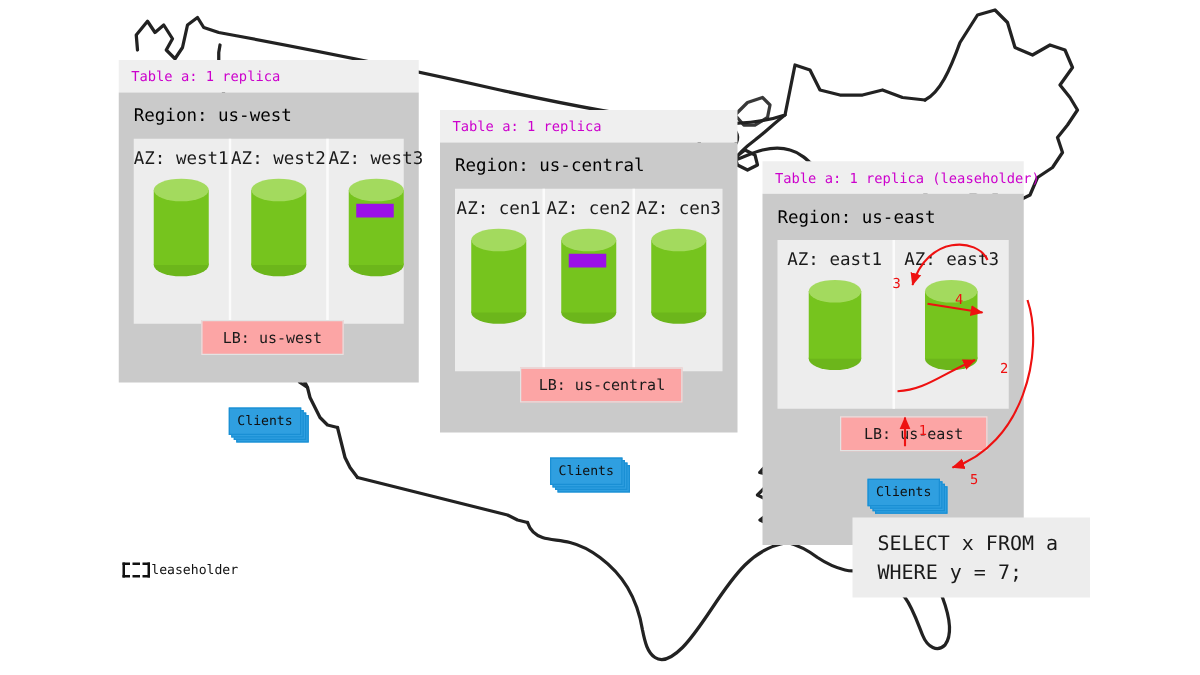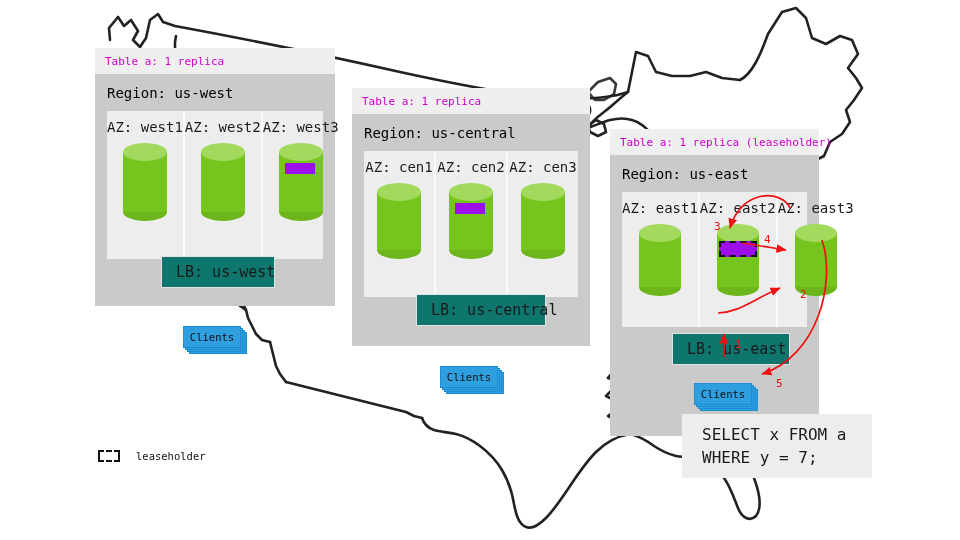--- a/index.html
+++ b/index.html
@@ -250,17 +250,6 @@
           </div>
         </div>
 
-        <div class="az-cell">
-          <div class="az-label">AZ: east2</div>
-          <div class="cyl-wrap" style="width:42px;height:72px;">
-            <div class="cyl">
-              <div class="cyl-bot"></div>
-                <div class="cyl-body"></div>
-                <div class="cyl-top"></div>
-              <div class="lease dashed" style="left:2px;top:17px;width:34px;height:12px;"></div>
-            </div>
-          </div>
-        </div>
 
         <div class="az-cell">
           <div class="az-label">AZ: east3</div>

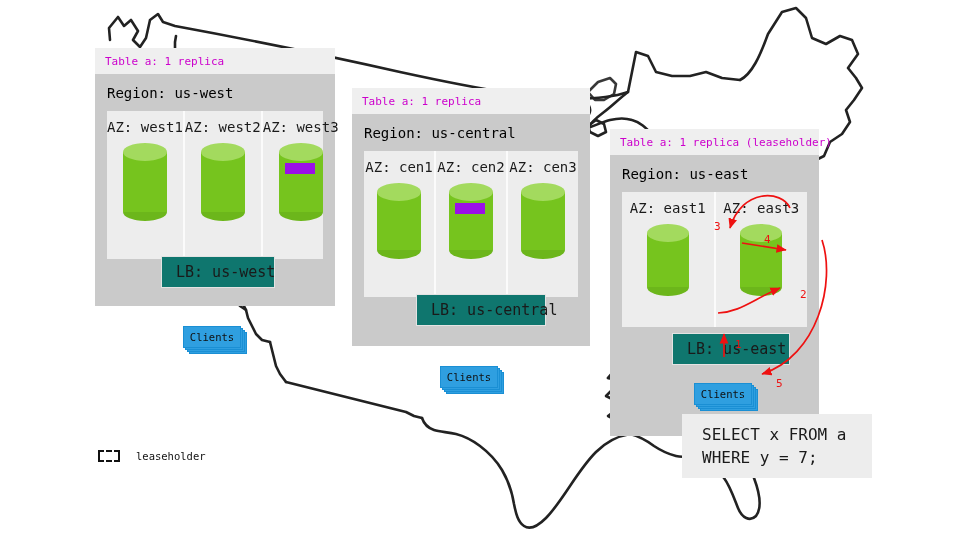--- a/index.html
+++ b/index.html
@@ -33,8 +33,8 @@
   .lease.dashed{border:2px dashed #111;}
 
   
-  .lb-box{position:absolute;background:#0f766e;border:1px solid #e3e3e3;
-      font-size:15px;color:#1a1a1a;text-align:center;
+  .lb-box{position:absolute;background:#fca5a5;border:1px solid #e3e3e3;
+      font-size:12px;color:#1a1a1a;text-align:center;
       padding:6px 14px;white-space:nowrap;z-index:7;}
 
   

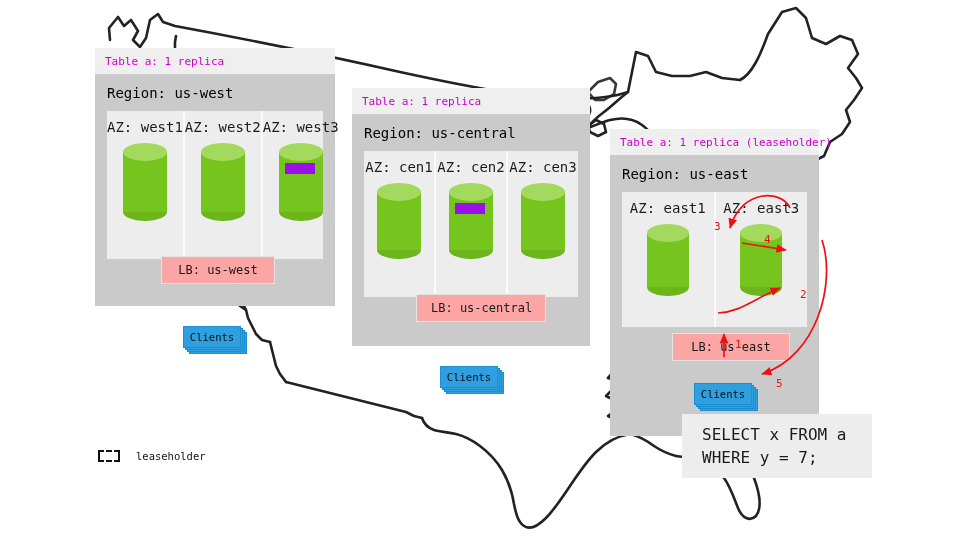--- a/index.html
+++ b/index.html
@@ -49,7 +49,7 @@
       line-height:1.45;padding:9px 20px;white-space:pre;z-index:6;}
 
   
-  .legend{position:absolute;z-index:8;display:flex;align-items:center;gap:16px;}
+  .legend{position:absolute;z-index:8;display:flex;align-items:center;gap:1px;}
   .legend-swatch{width:22px;height:12px;border:2px dashed #111;box-sizing:border-box;}
   .legend-text{font-size:10.5px;color:#111;}
 

